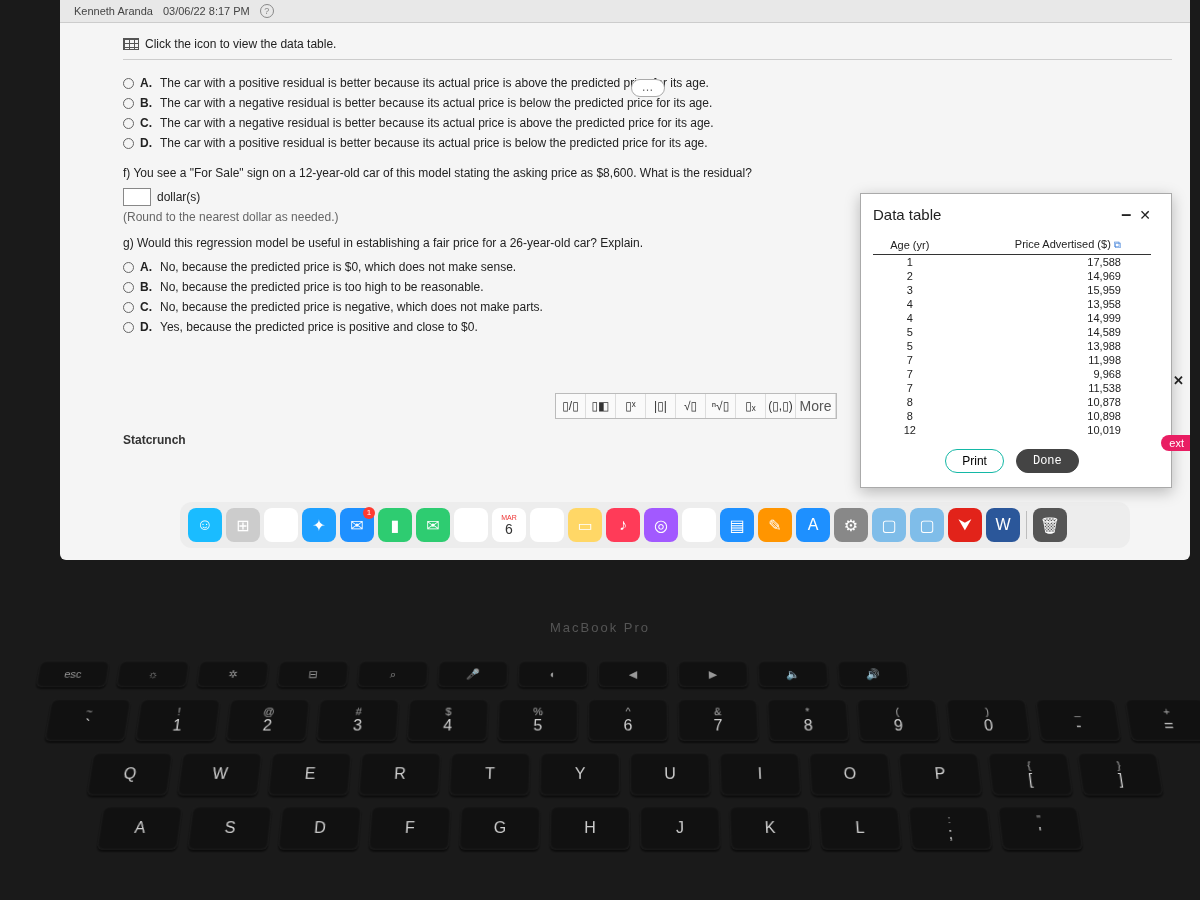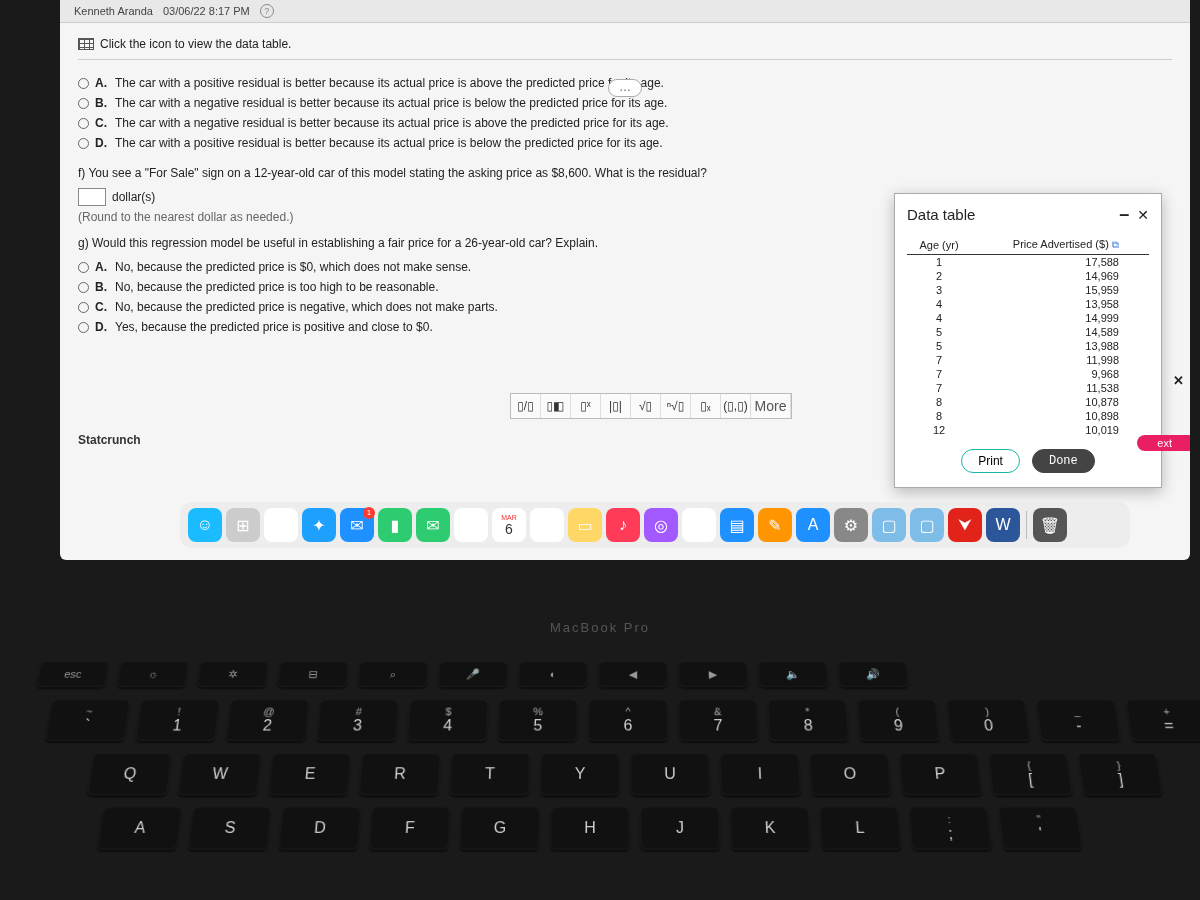--- a/index.html
+++ b/index.html
@@ -41,6 +41,7 @@
   .content {
     padding: 10px 18px;
     position: relative;
+    margin-left: 45px;
   }
   .data-table-link {
     display: flex; align-items: center; gap: 6px;

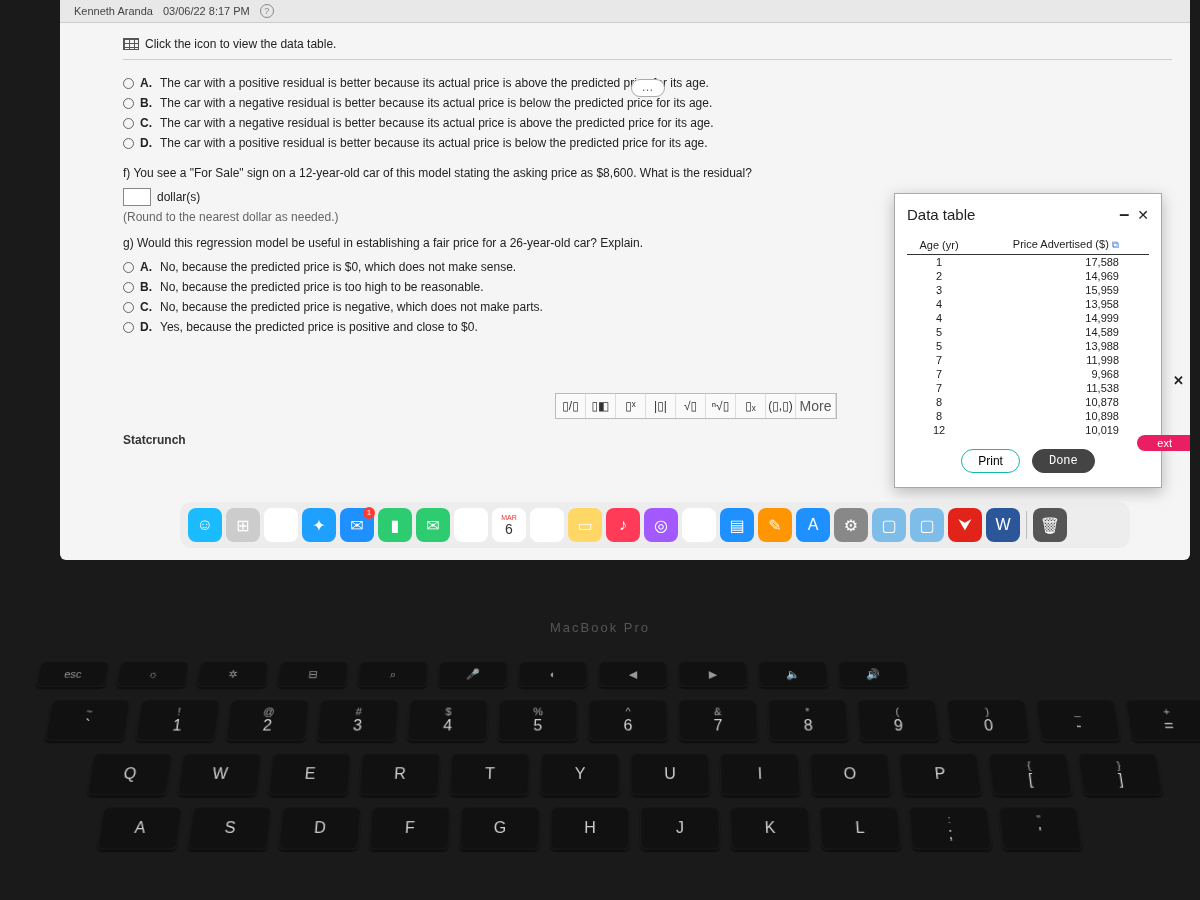--- a/index.html
+++ b/index.html
@@ -111,12 +111,12 @@
   
   .popup {
     position: absolute;
-    right: 28px; top: 170px;
-    width: 268px;
+    right: 18px; top: 170px;
+    width: 312px;
     background: #fff;
     border: 1px solid #aaa;
     box-shadow: 0 4px 14px rgba(0,0,0,0.25);
-    padding: 10px 12px 14px 12px;
+    padding: 10px 20px 14px 12px;
   }
   .popup-header {
     display: flex; justify-content: space-between; align-items: center;

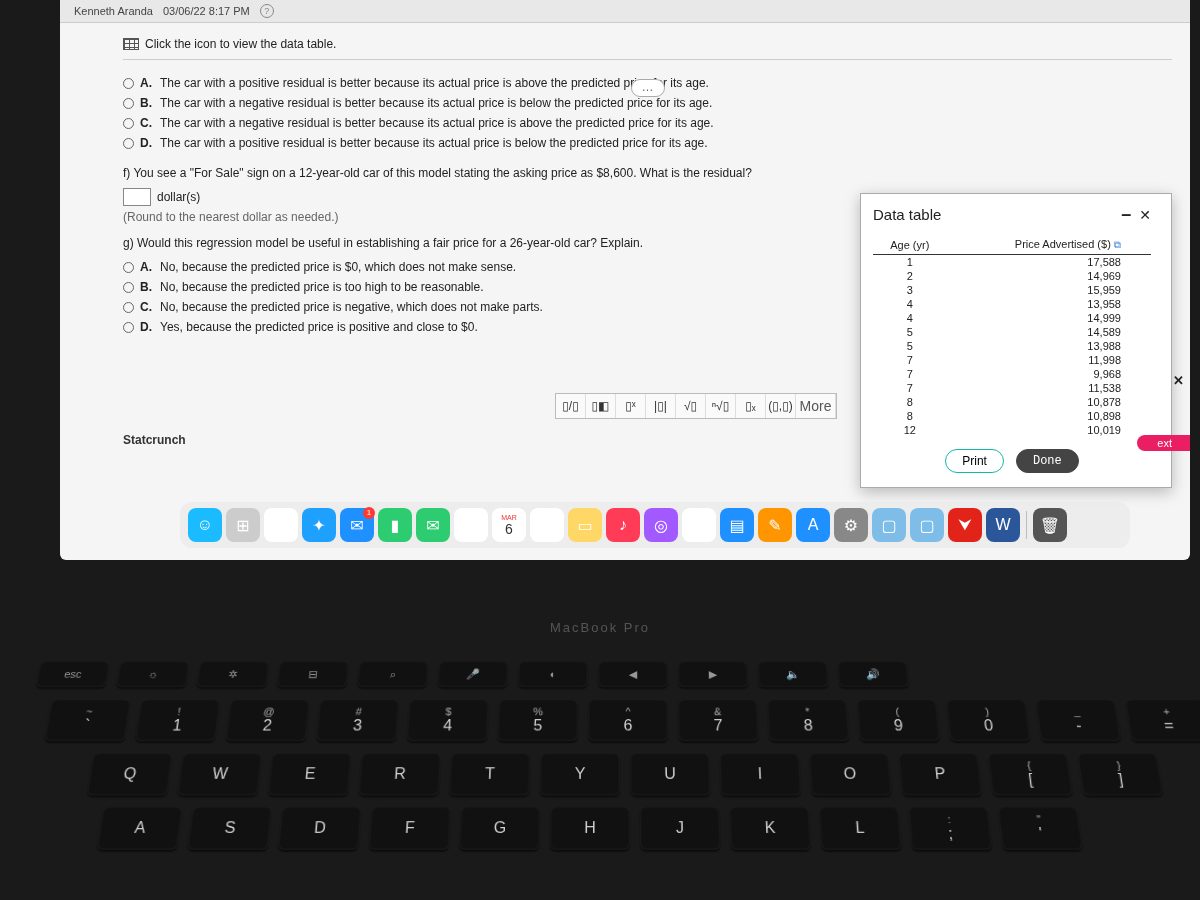--- a/index.html
+++ b/index.html
@@ -168,7 +168,7 @@
     background: #e91e63;
     color: #fff;
     font-size: 11px;
-    padding: 2px 20px;
+    padding: 2px 8px;
     border-radius: 10px 0 0 10px;
   }
 

